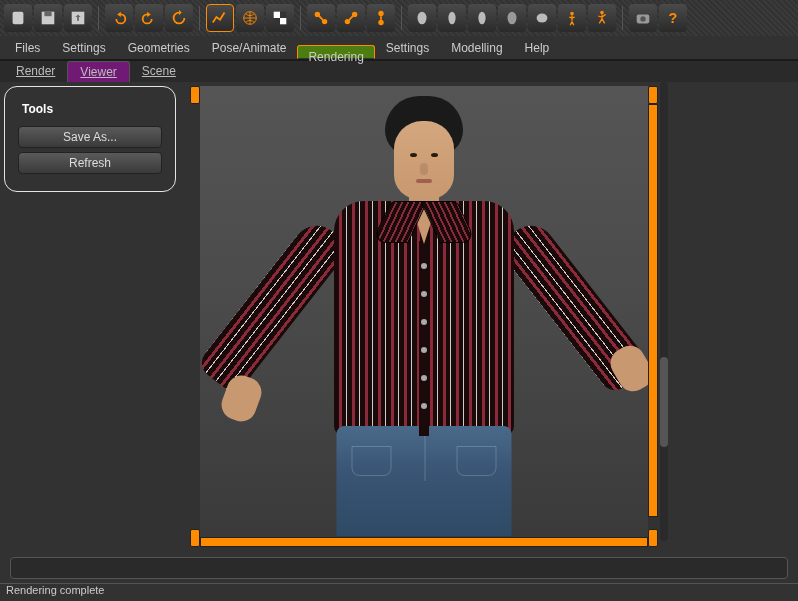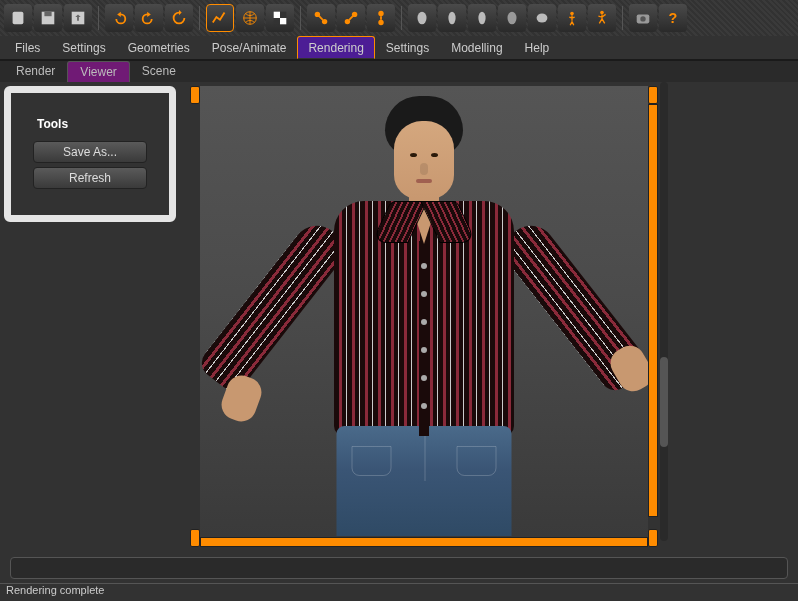--- a/index.html
+++ b/index.html
@@ -11,7 +11,7 @@
 .tb-btn svg{width:18px;height:18px;}
 .menubar{height:24px;background:#323232;display:flex;padding:0 4px;border-bottom:1px solid #1a1a1a;}
 .menu-item{padding:4px 10px;cursor:pointer;color:#ccc;font-size:12px;border:1px solid transparent;}
-.menu-item.active{background:#4c1d95;border:1px solid #ff8c00;border-bottom:1px solid #323232;position:relative;z-index:2;border-radius:3px 3px 0 0;}
+.menu-item.active{background:#4d7c0f;border:1px solid #ff8c00;border-bottom:1px solid #323232;position:relative;z-index:2;border-radius:3px 3px 0 0;margin-top:9px;}
 .tabbar{height:22px;background:#2a2a2a;display:flex;padding:0 4px;border-top:1px solid #1a1a1a;}
 .tab-item{padding:3px 12px;cursor:pointer;color:#bbb;font-size:12px;}
 .tab-item.active{background:#701a75;border:1px solid #555;border-bottom:none;border-radius:3px 3px 0 0;}

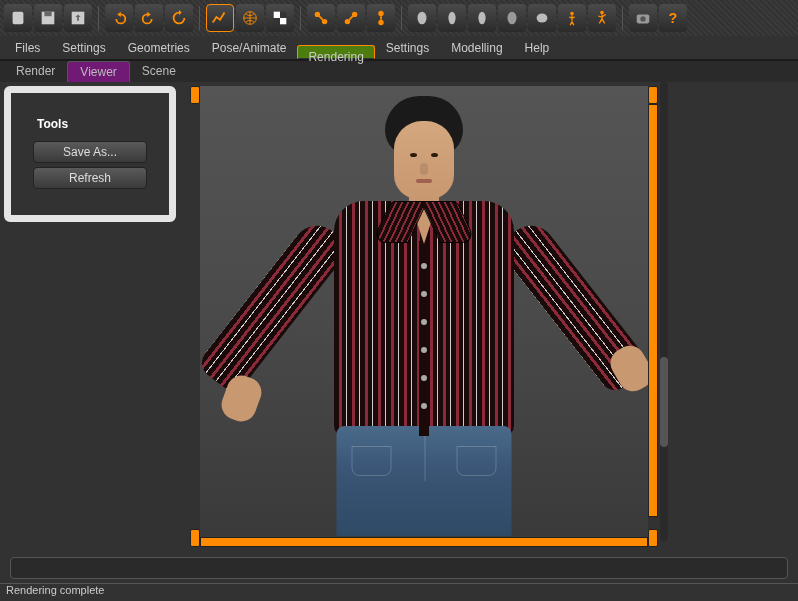--- a/index.html
+++ b/index.html
@@ -13,7 +13,7 @@
 .menu-item{padding:4px 10px;cursor:pointer;color:#ccc;font-size:12px;border:1px solid transparent;}
 .menu-item.active{background:#4d7c0f;border:1px solid #ff8c00;border-bottom:1px solid #323232;position:relative;z-index:2;border-radius:3px 3px 0 0;margin-top:9px;}
 .tabbar{height:22px;background:#2a2a2a;display:flex;padding:0 4px;border-top:1px solid #1a1a1a;}
-.tab-item{padding:3px 12px;cursor:pointer;color:#bbb;font-size:12px;}
+.tab-item{padding:3px 12px;cursor:pointer;color:#bbb;font-size:12px;text-decoration:underline;}
 .tab-item.active{background:#701a75;border:1px solid #555;border-bottom:none;border-radius:3px 3px 0 0;}
 .content{position:absolute;top:82px;left:0;right:0;bottom:50px;display:flex;}
 .tools-panel{width:180px;padding:4px;}

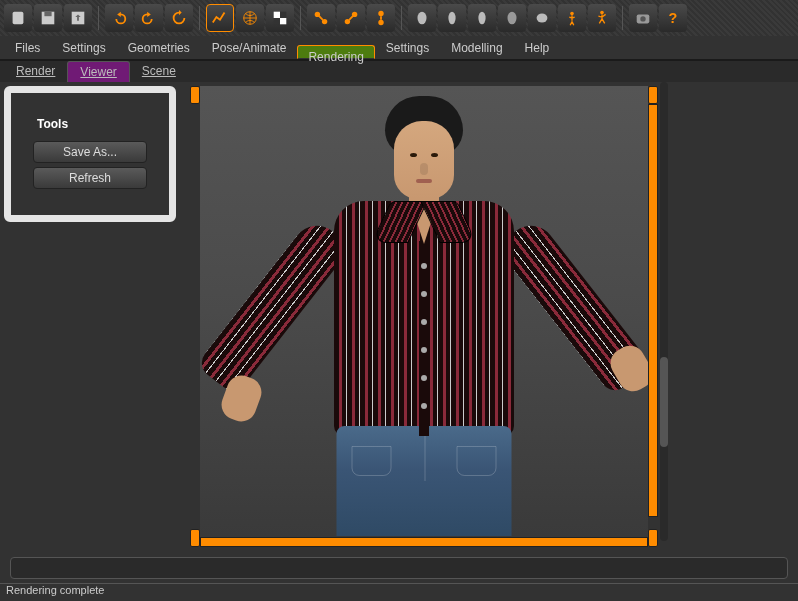--- a/index.html
+++ b/index.html
@@ -17,7 +17,7 @@
 .tab-item.active{background:#701a75;border:1px solid #555;border-bottom:none;border-radius:3px 3px 0 0;}
 .content{position:absolute;top:82px;left:0;right:0;bottom:50px;display:flex;}
 .tools-panel{width:180px;padding:4px;}
-.tools-box{border:7px solid #e5e5e5;border-radius:6px;padding:22px;}
+.tools-box{border:1px solid #e5e5e5;border-radius:13px;padding:13px;}
 .tools-title{font-weight:bold;color:#fff;padding:2px 4px 6px;}
 .tool-btn{display:block;width:100%;height:22px;margin:4px 0;background:linear-gradient(#5a5a5a,#3a3a3a);border:1px solid #222;border-radius:4px;color:#ddd;cursor:pointer;font-size:12px;}
 .viewport{flex:1;position:relative;margin:4px 140px 4px 10px;}

